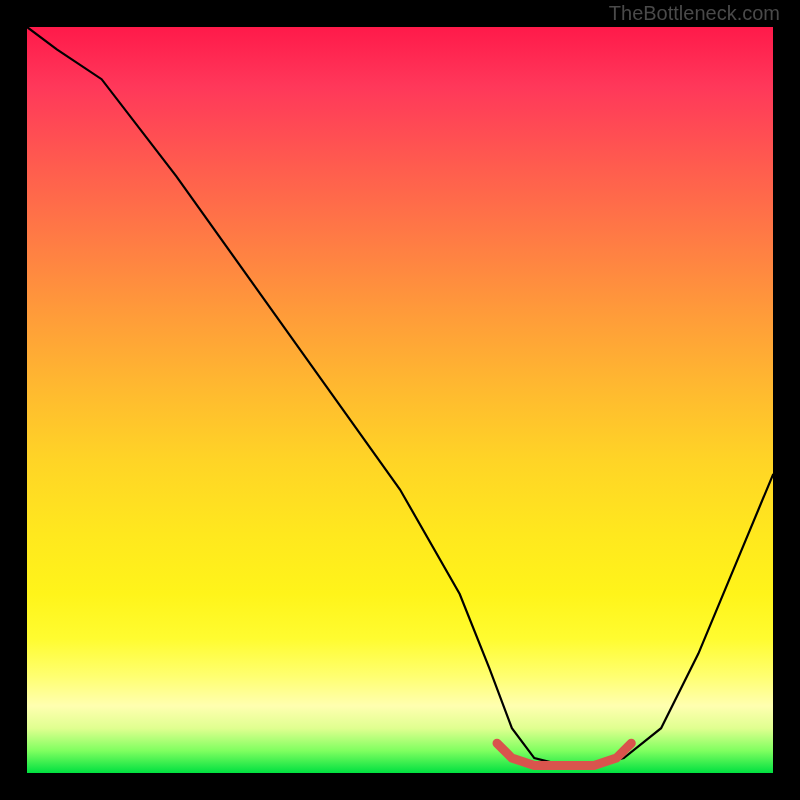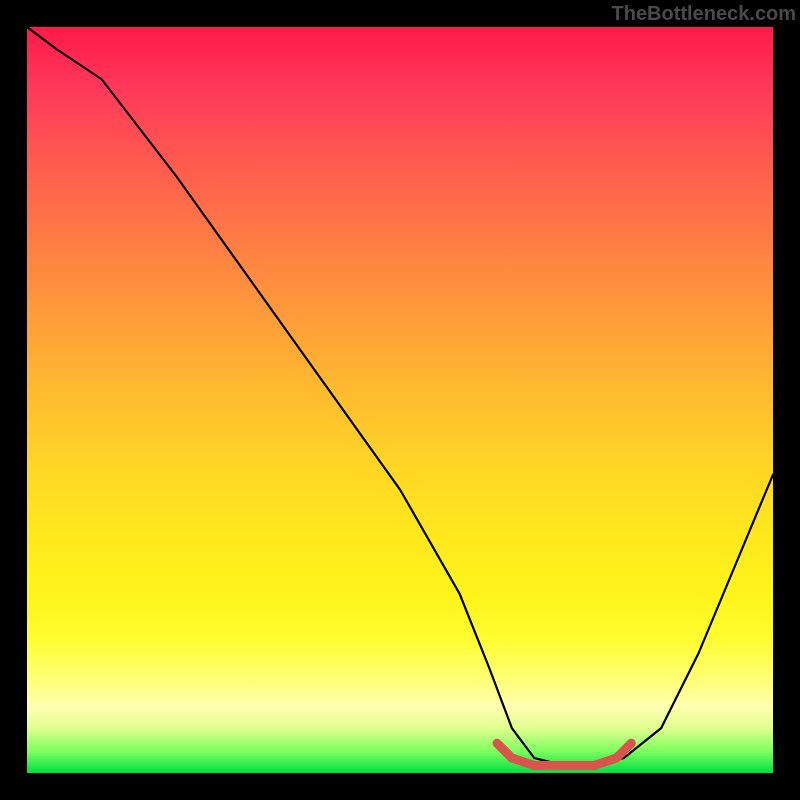--- a/index.html
+++ b/index.html
@@ -13,10 +13,10 @@
   .attribution {
     position: absolute;
     top: 2px;
-    right: 4px;
+    right: 20px;
     color: #4a4a4a;
     font-size: 20px;
-    font-weight: bold;
+    font-weight: normal;
     z-index: 10;
   }
   .plot-area {

